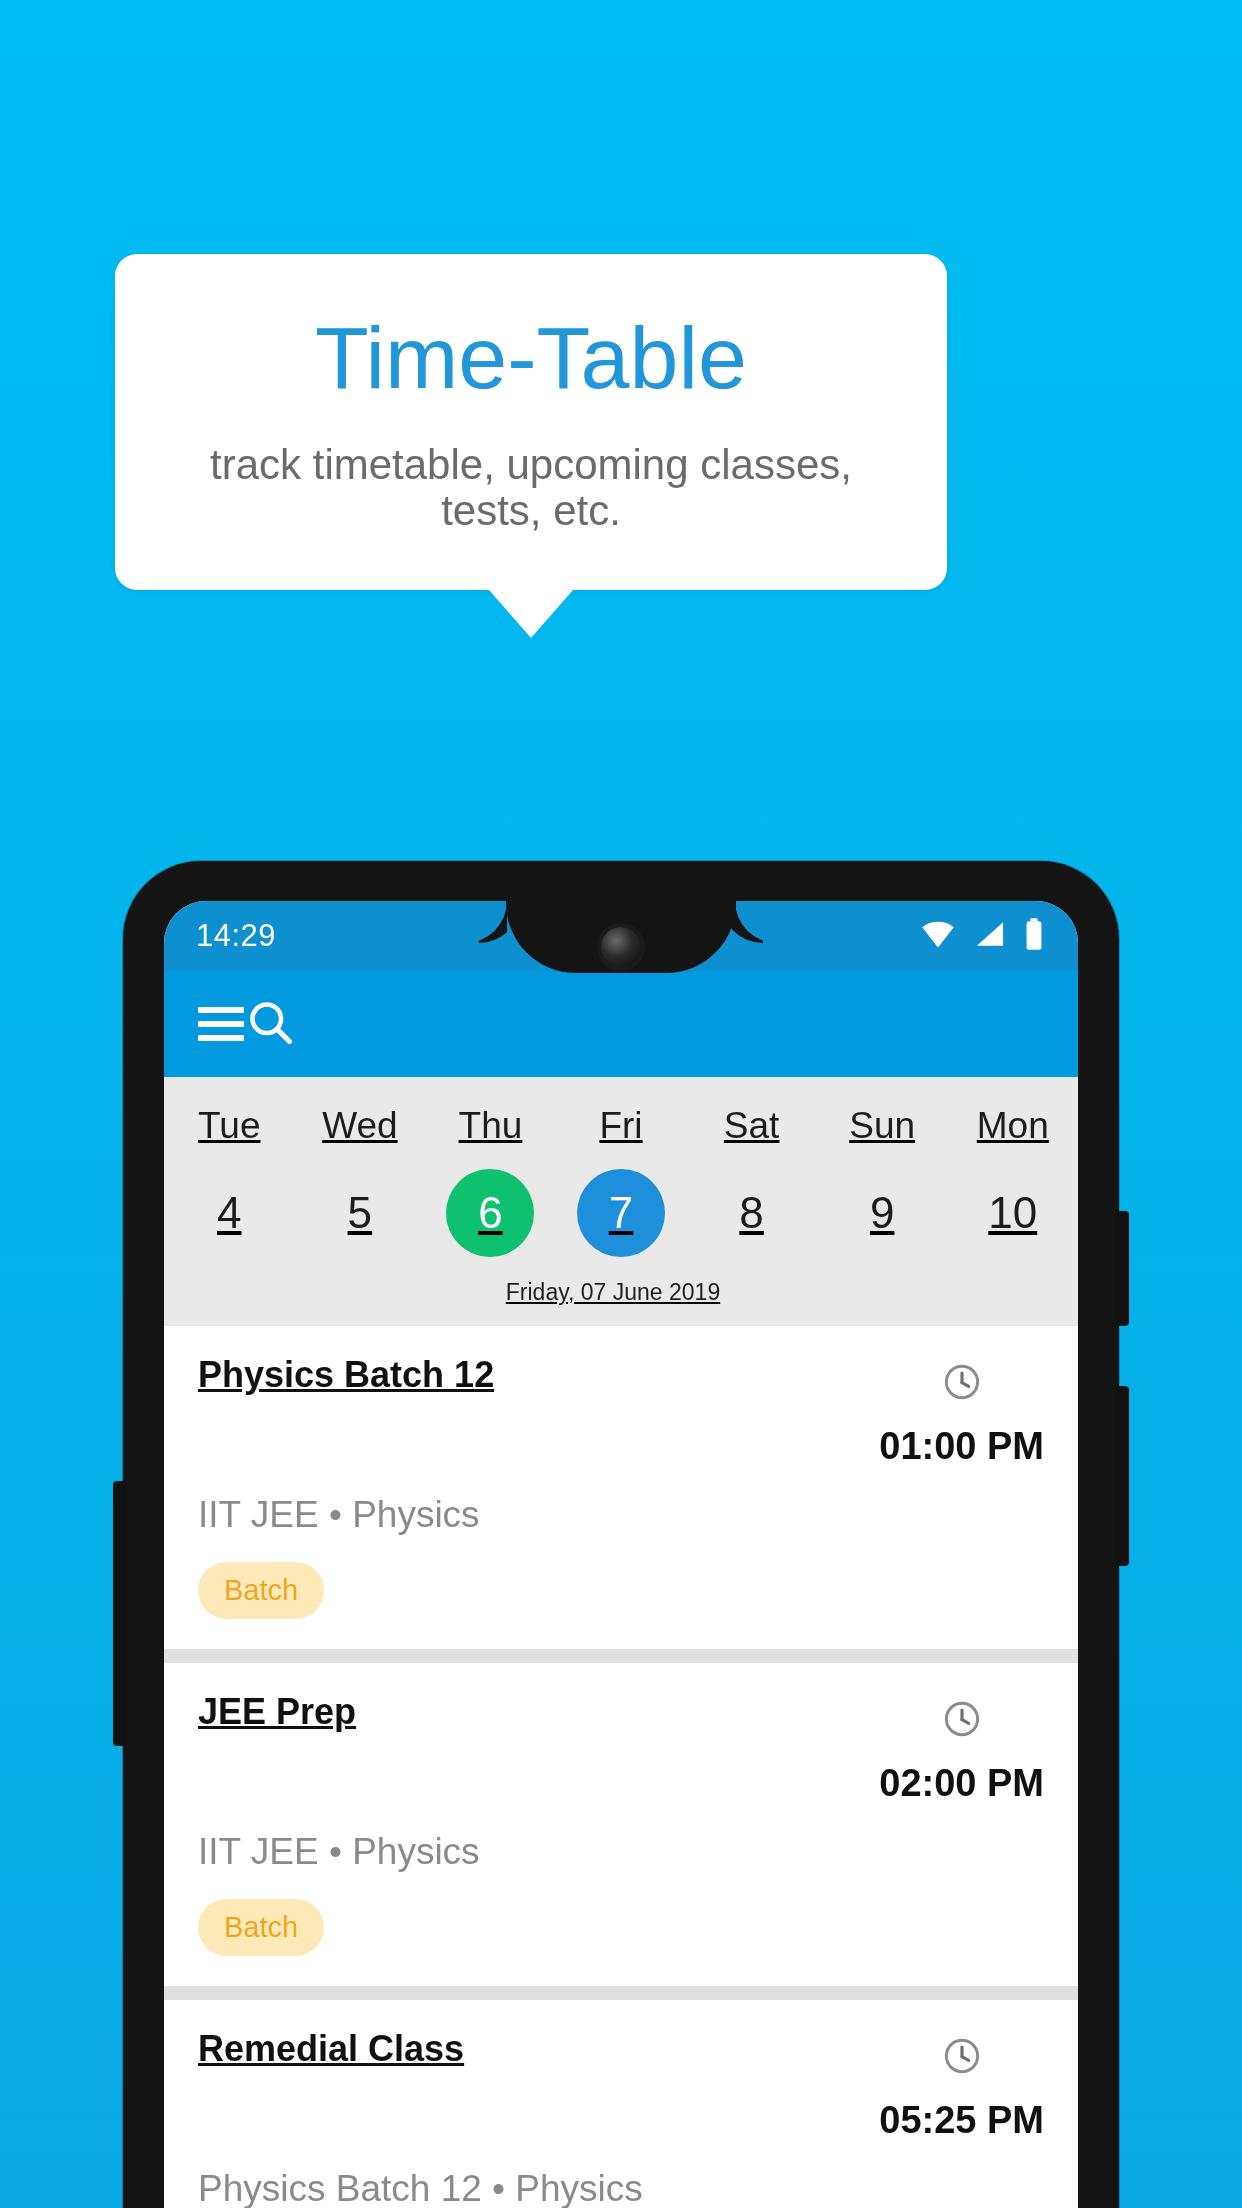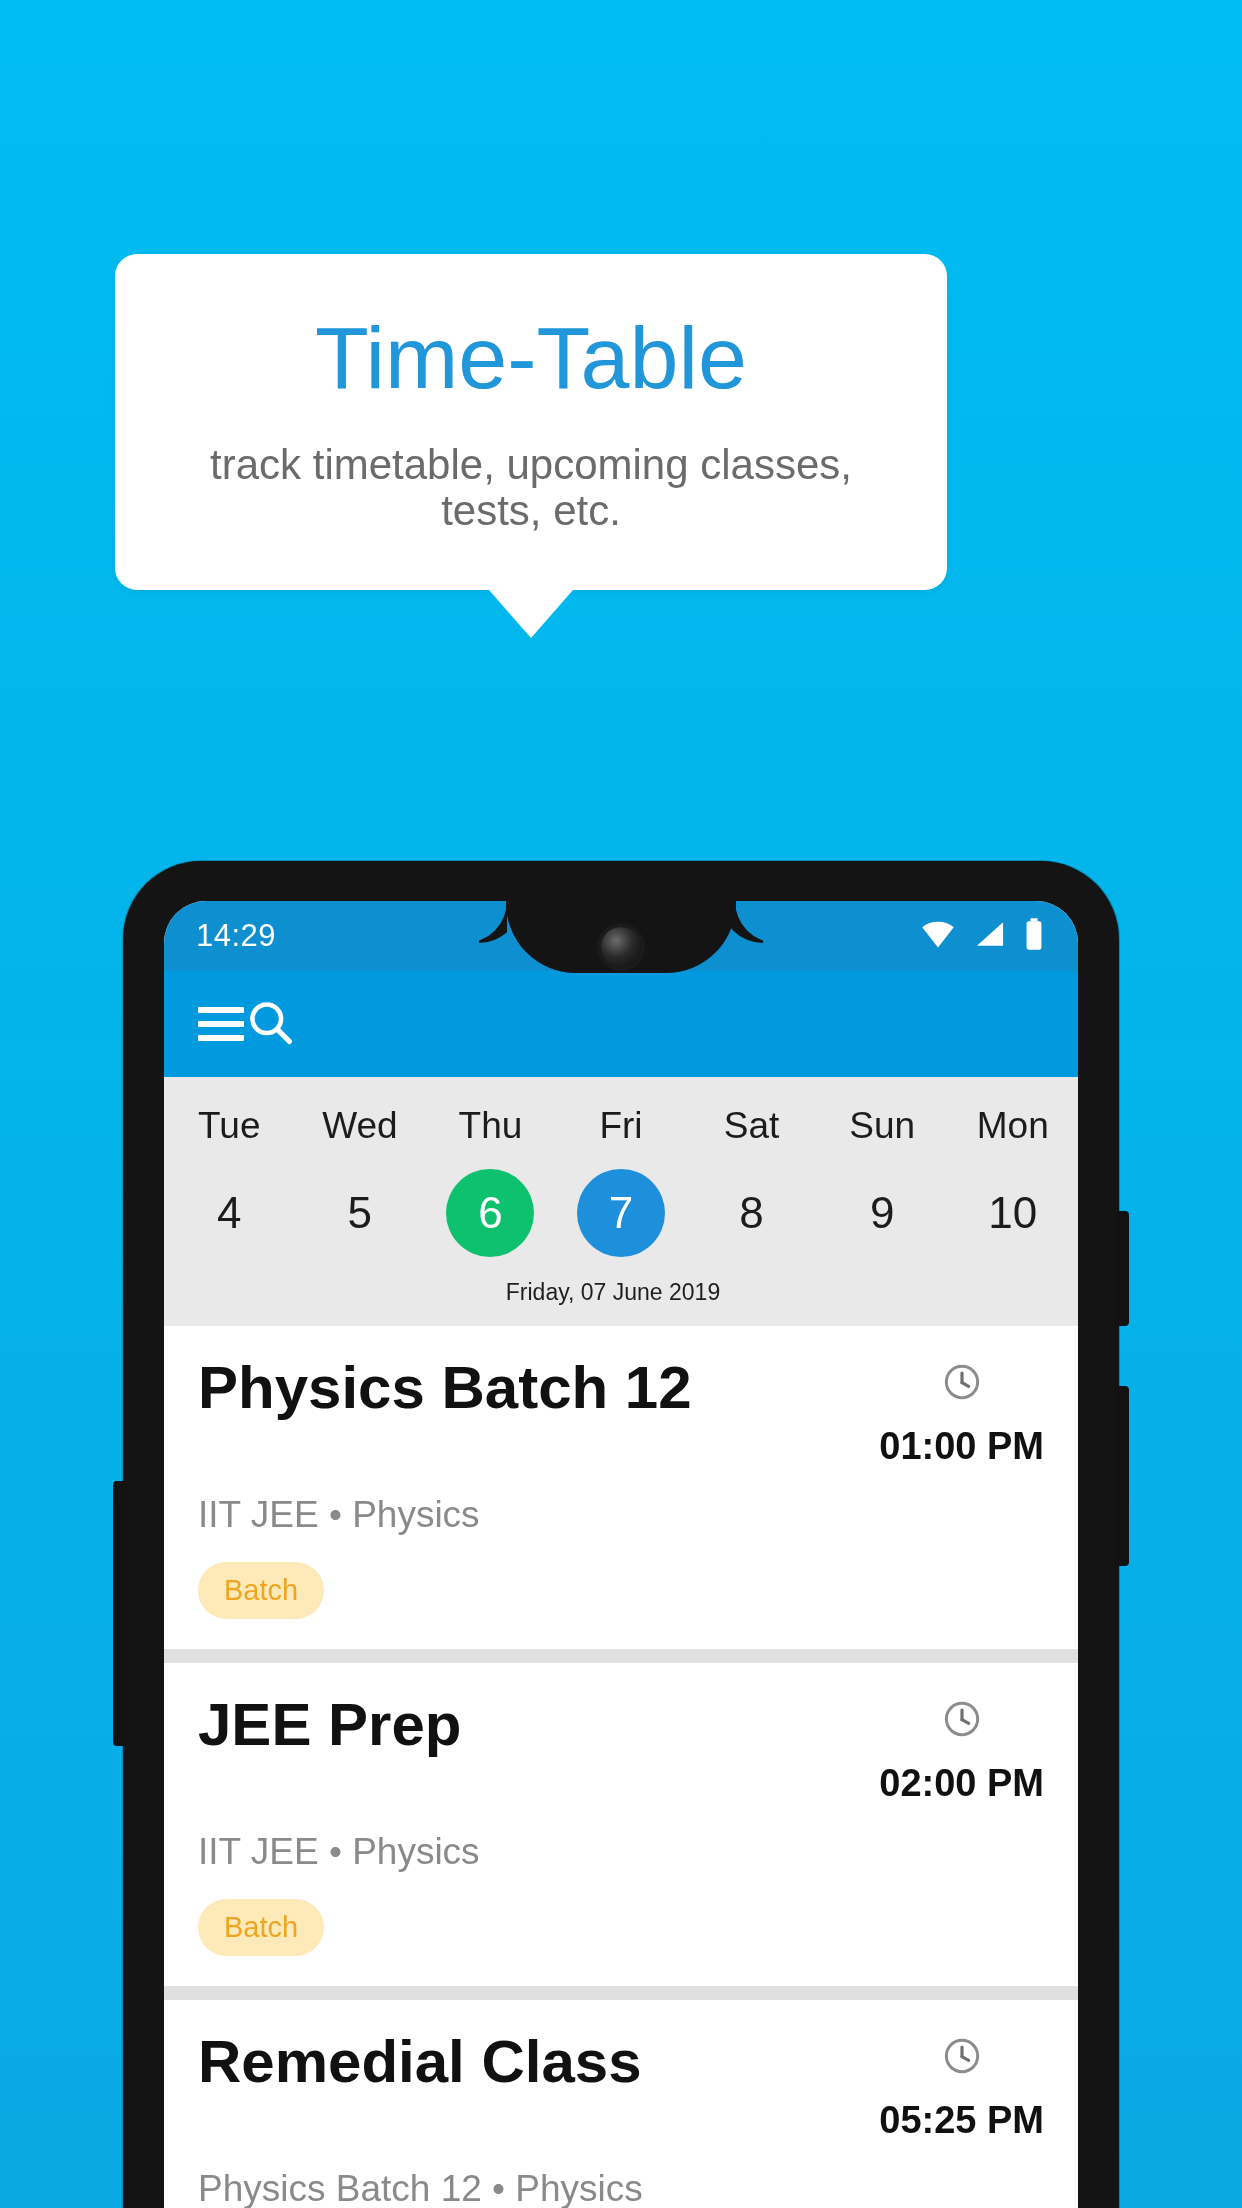--- a/index.html
+++ b/index.html
@@ -168,6 +168,7 @@
   .datestrip{
     background:#e9e9e9;
     padding-top:18px;
+    text-decoration:underline;
   }
   .days-row, .dates-row{
     display:flex;

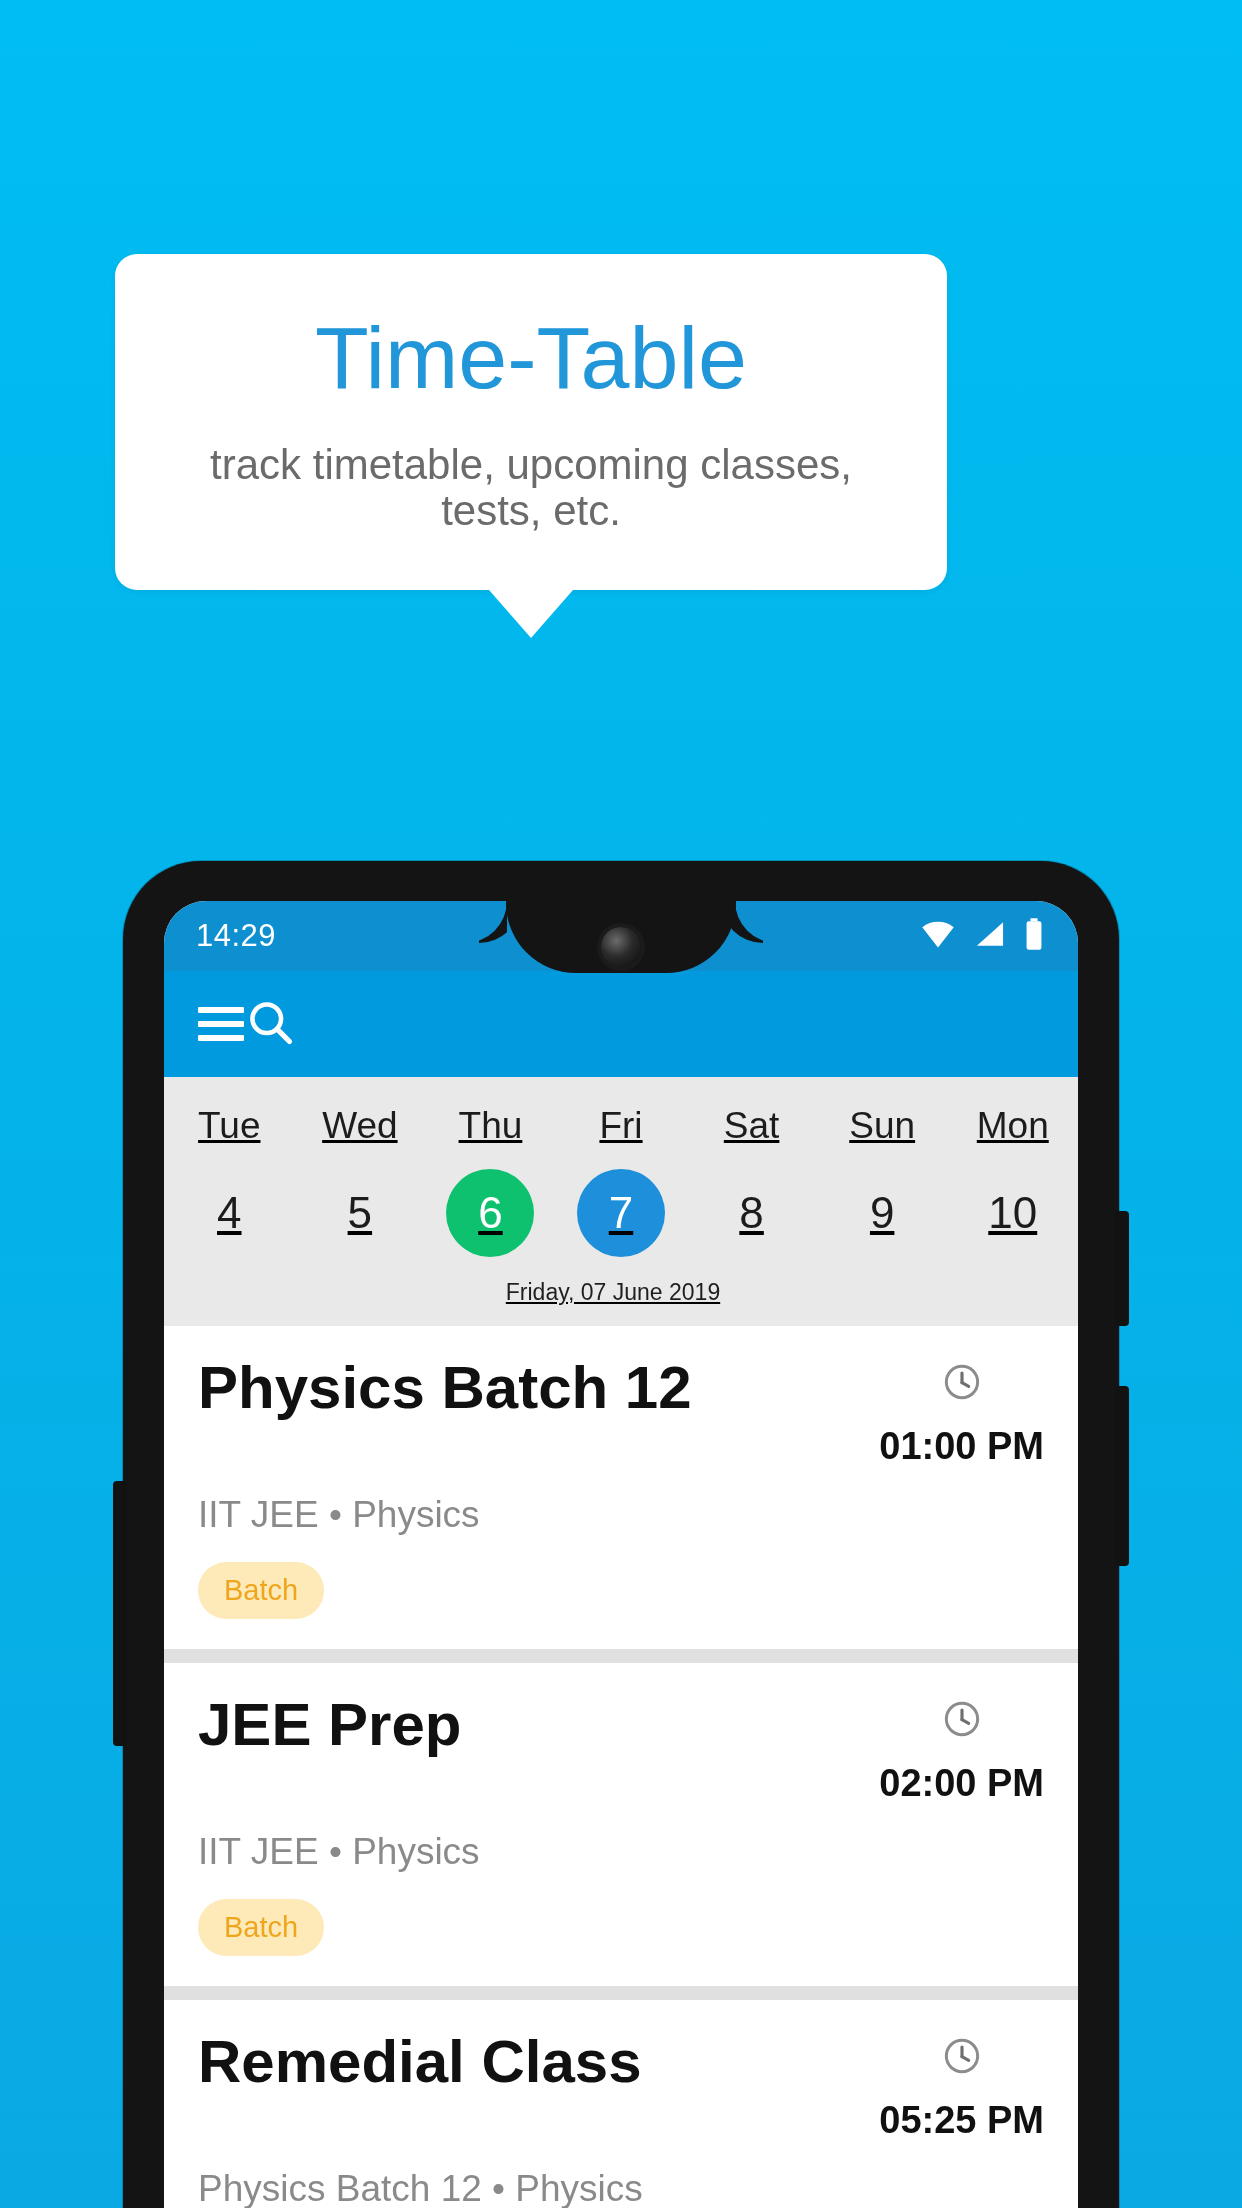--- a/index.html
+++ b/index.html
@@ -207,7 +207,7 @@
     display:flex; align-items:flex-start; justify-content:space-between;
   }
   .card-title{
-    font-size:60px; font-weight:700; color:#111111; line-height:1.05;
+    font-size:36px; font-weight:700; color:#111111; line-height:1.05;text-decoration:underline;
   }
   .card-time{
     display:flex; align-items:center; gap:14px;

